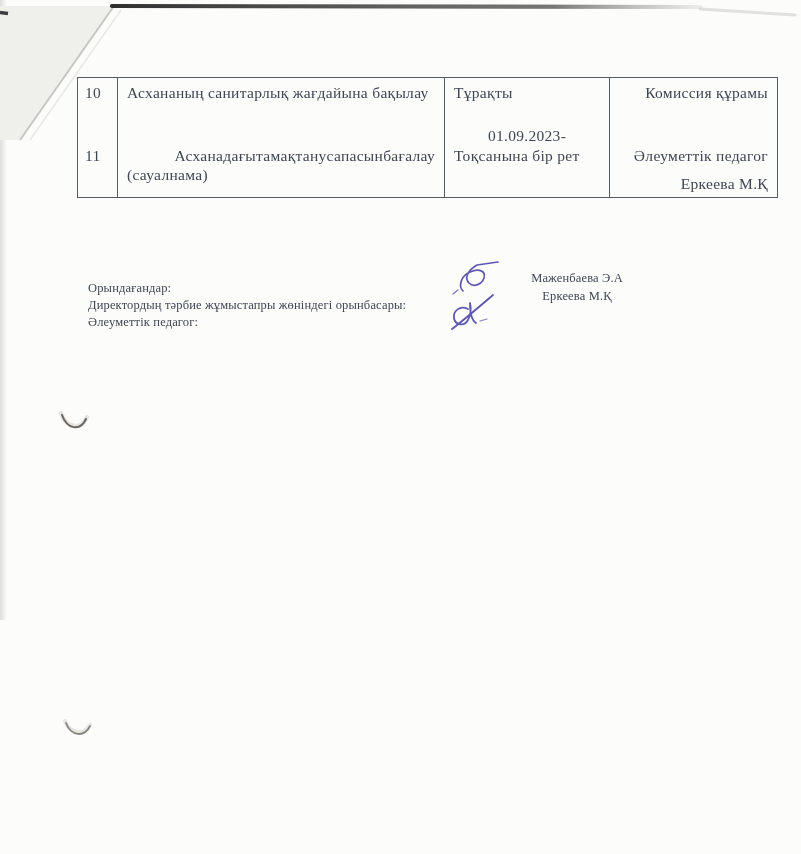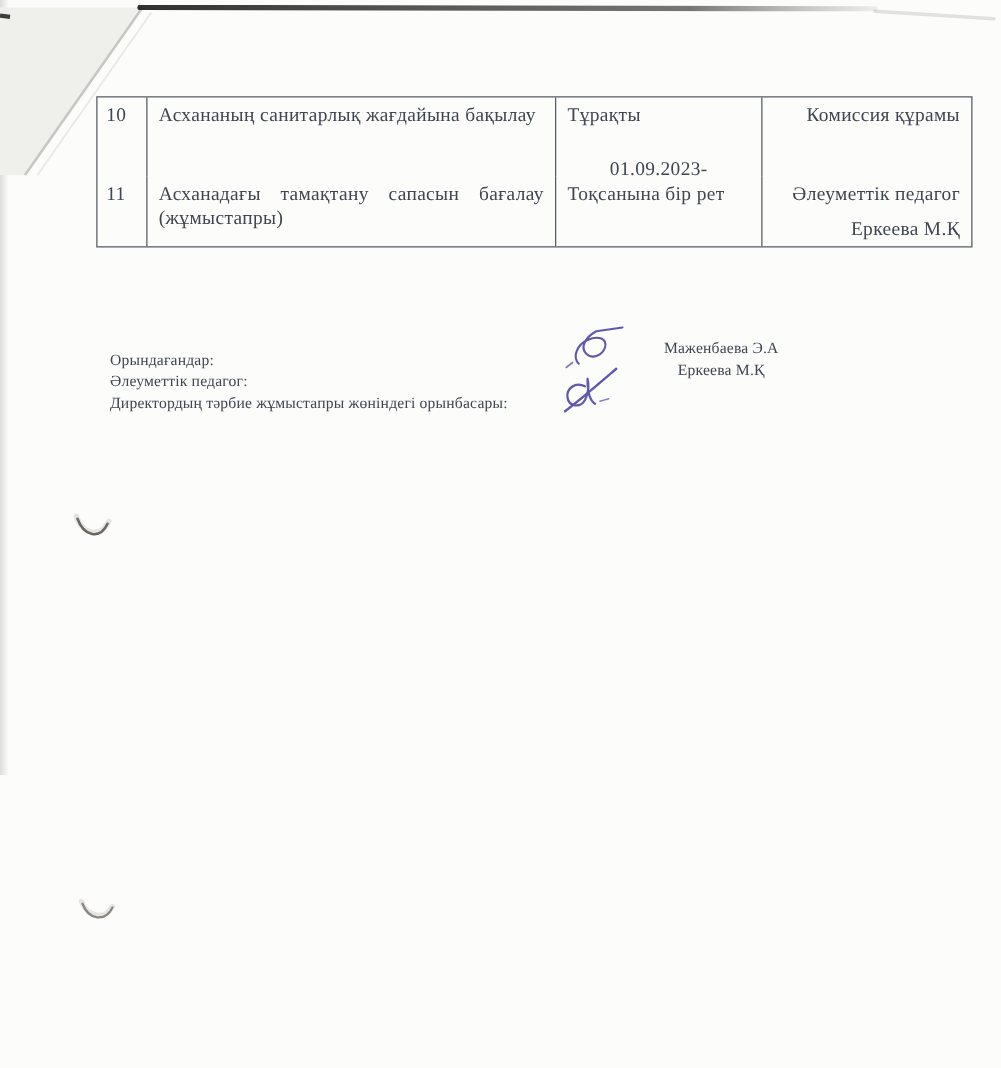--- a/index.html
+++ b/index.html
@@ -66,7 +66,7 @@
   .spaced-line2b { margin-top: 9px; }
   .justified-line {
     display: flex;
-    justify-content: space-between;
+    justify-content: flex-end;
   }
 
   

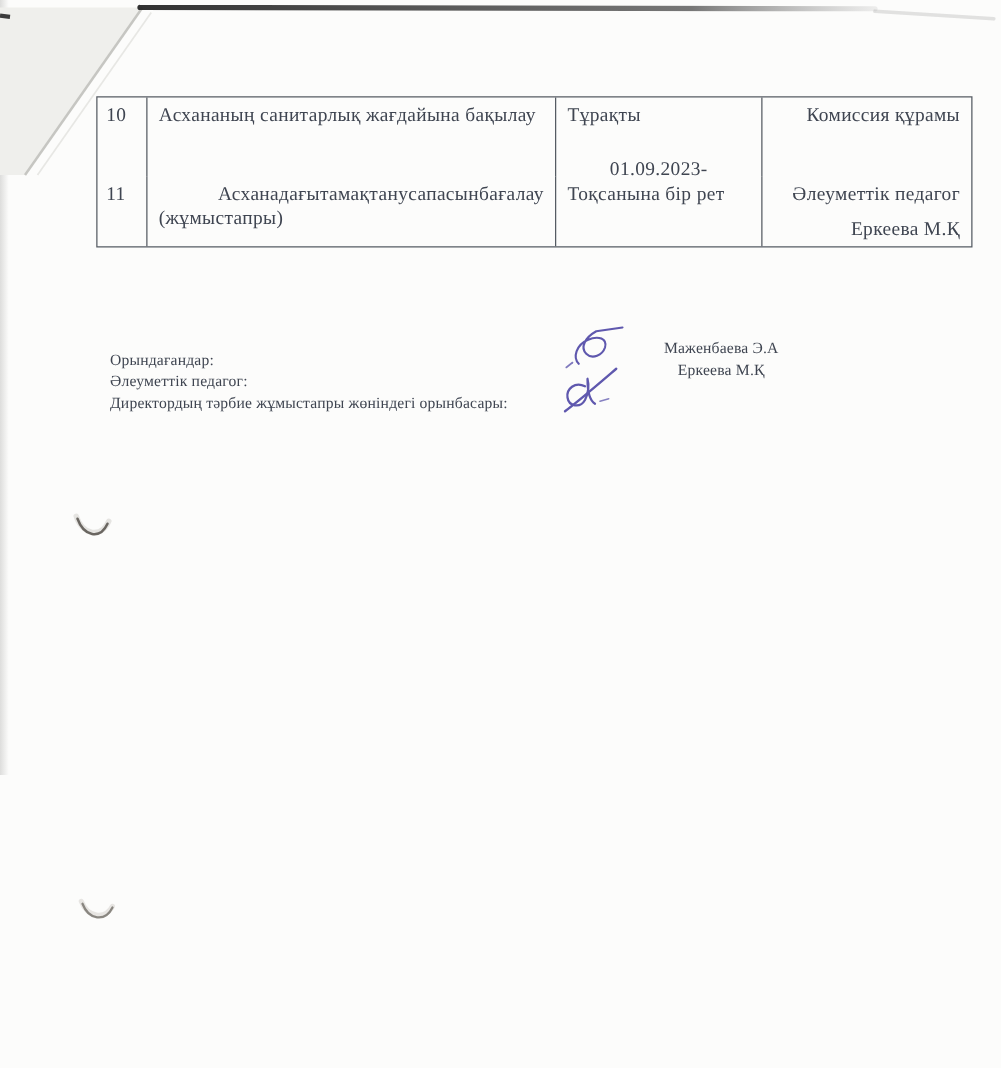--- a/index.html
+++ b/index.html
@@ -165,7 +165,7 @@
         <span>сапасын</span>
         <span>бағалау</span>
       </div>
-      <div>(жұмыстапры)</div>
+      <div>(сауалнама)</div>
     </div>
     <div class="cell">
       <div>Тоқсанына бір рет</div>

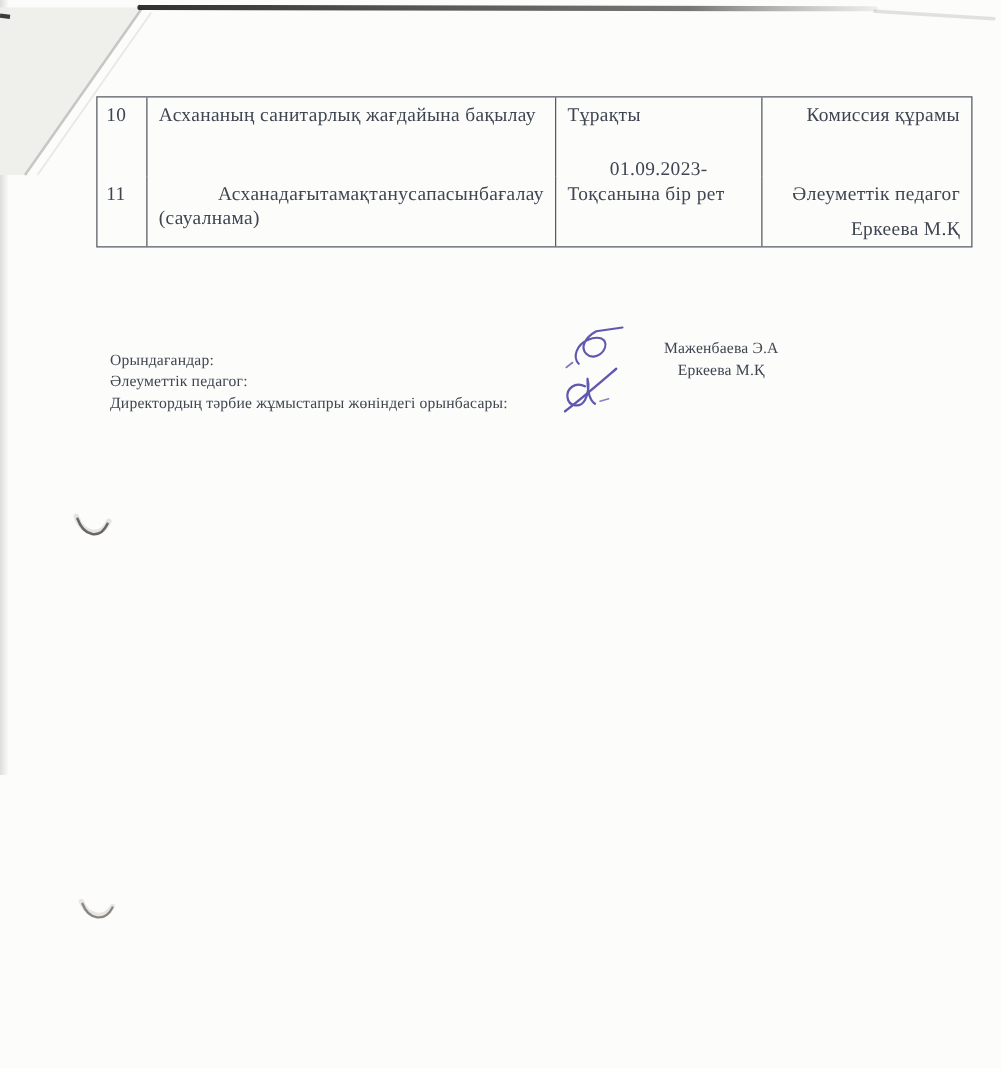--- a/index.html
+++ b/index.html
@@ -178,8 +178,8 @@
 
   <div class="sig-labels">
     <div>Орындағандар:</div>
+    <div>Директордың тәрбие жұмыстапры жөніндегі орынбасары:</div>
     <div>Әлеуметтік педагог:</div>
-    <div>Директордың тәрбие жұмыстапры жөніндегі орынбасары:</div>
   </div>
 
   <div class="sig-names">

